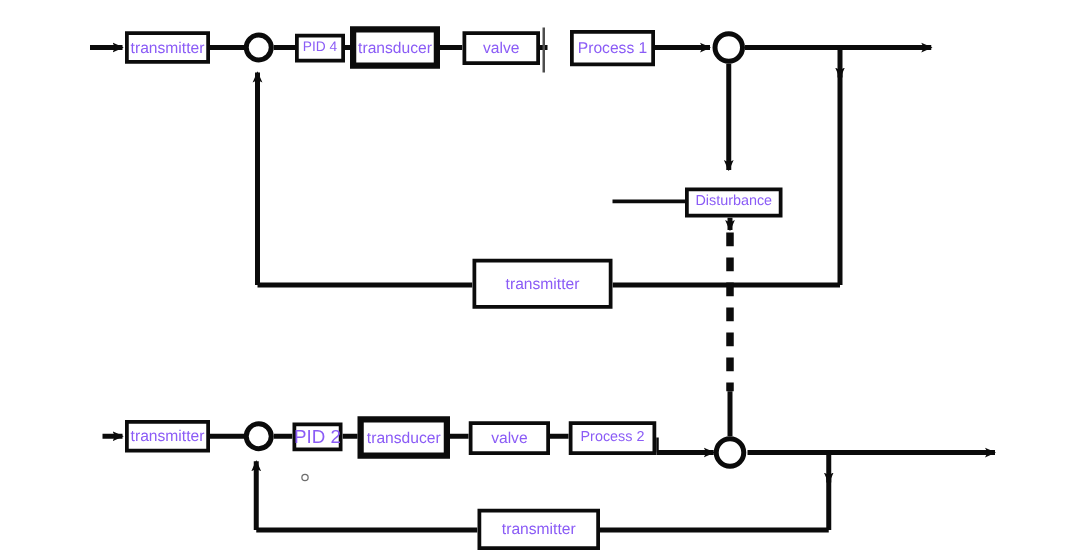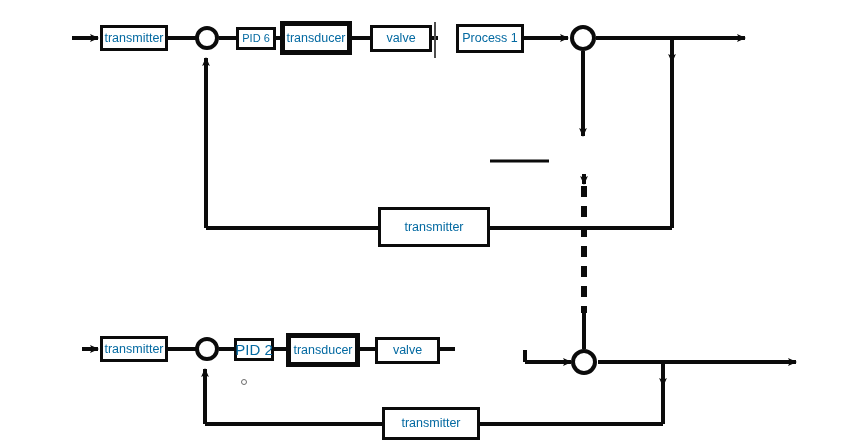--- a/index.html
+++ b/index.html
@@ -30,7 +30,7 @@
     display: flex;
     align-items: center;
     justify-content: center;
-    color: #0369a1;
+    color: #8b5cf6;
     font-size: 12.5px;
     line-height: 1;
     white-space: nowrap;

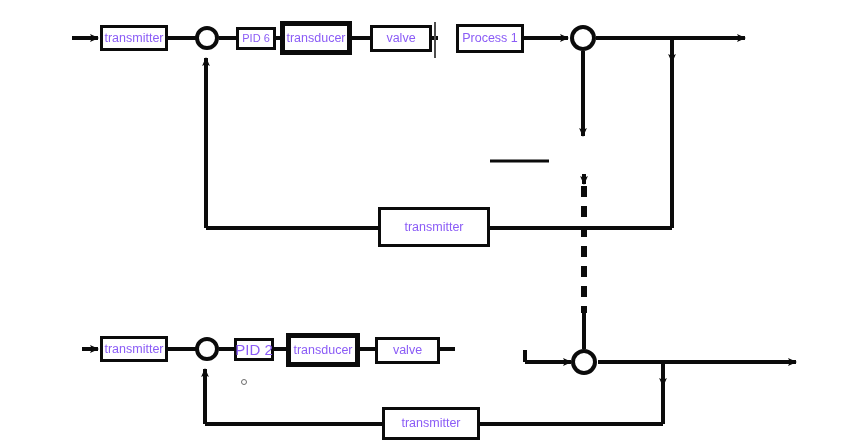--- a/index.html
+++ b/index.html
@@ -132,7 +132,7 @@
   </div>
 
   <div class="blk thin" style="left:236px; top:27px; width:40px; height:23px; font-size:11px;">
-    <span class="blk-label">PID 6</span>
+    <span class="blk-label">PID 4</span>
   </div>
 
   <div class="blk thick" style="left:280px; top:21px; width:72px; height:34px;">

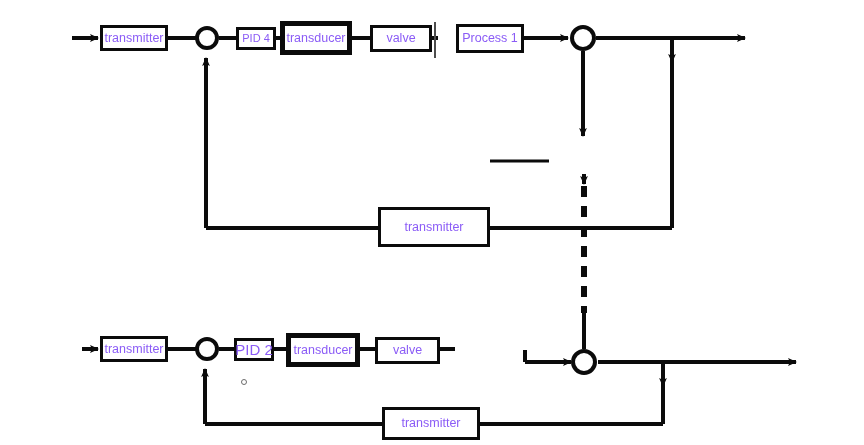--- a/index.html
+++ b/index.html
@@ -151,6 +151,9 @@
     <span class="blk-label">transmitter</span>
   </div>
 
+  <div class="blk thin" style="left:548px; top:150px; width:78px; height:24px; font-size:11.5px;">
+    <span class="blk-label">Disturbance</span>
+  </div>
 
   <div class="blk thin" style="left:100px; top:336px; width:68px; height:26px;">
     <span class="blk-label">transmitter</span>

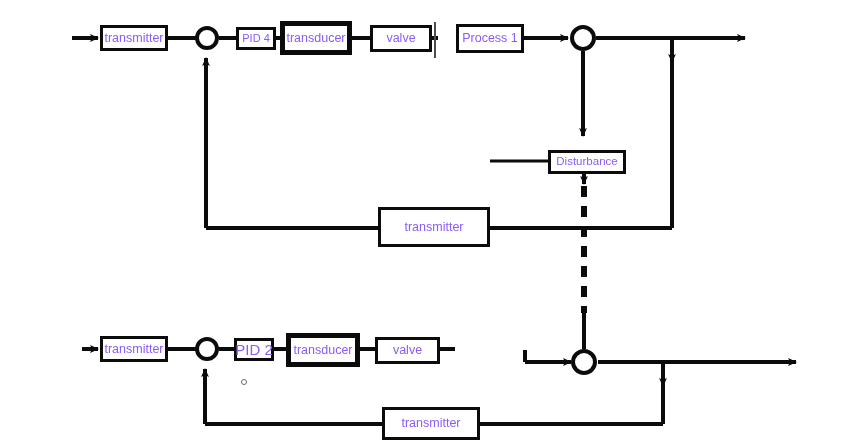--- a/index.html
+++ b/index.html
@@ -171,6 +171,9 @@
     <span class="blk-label">valve</span>
   </div>
 
+  <div class="blk thin" style="left:455px; top:337px; width:70px; height:27px; font-size:11.5px;">
+    <span class="blk-label">Process 2</span>
+  </div>
 
   <div class="blk thin" style="left:382px; top:407px; width:98px; height:33px;">
     <span class="blk-label">transmitter</span>

